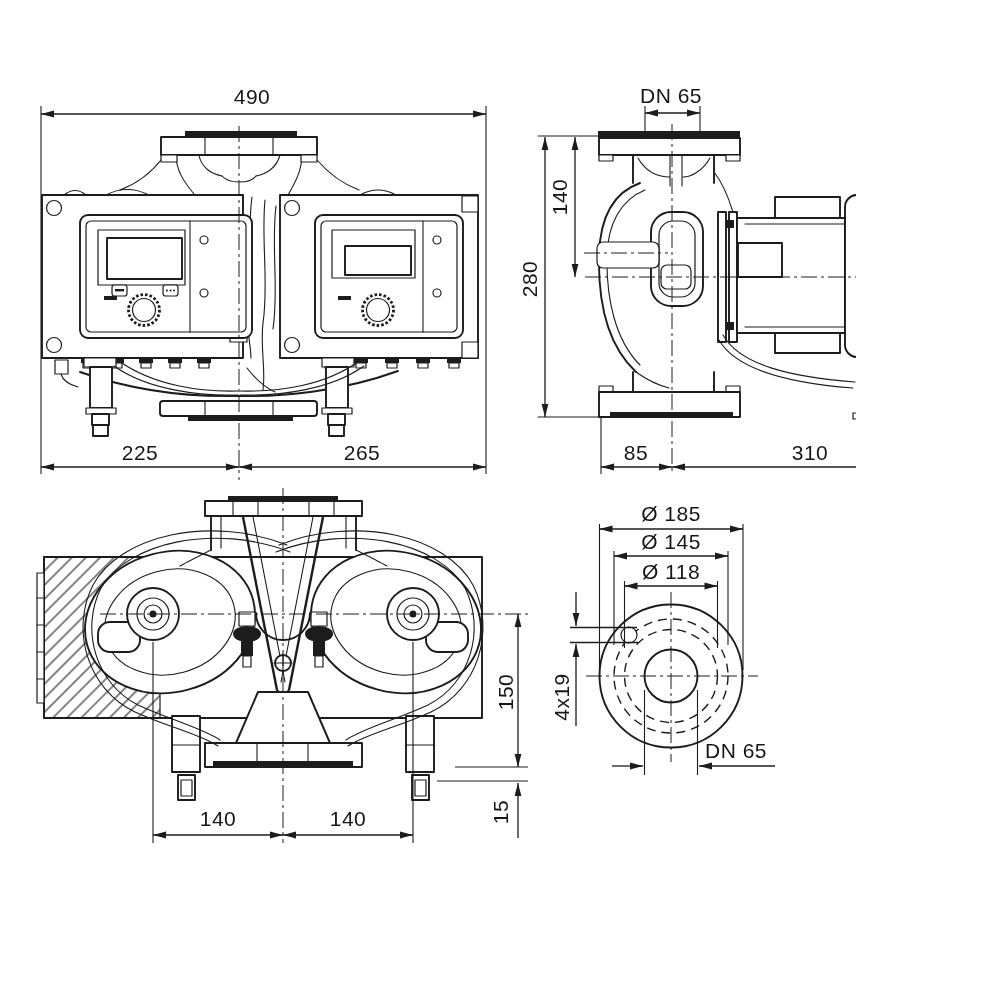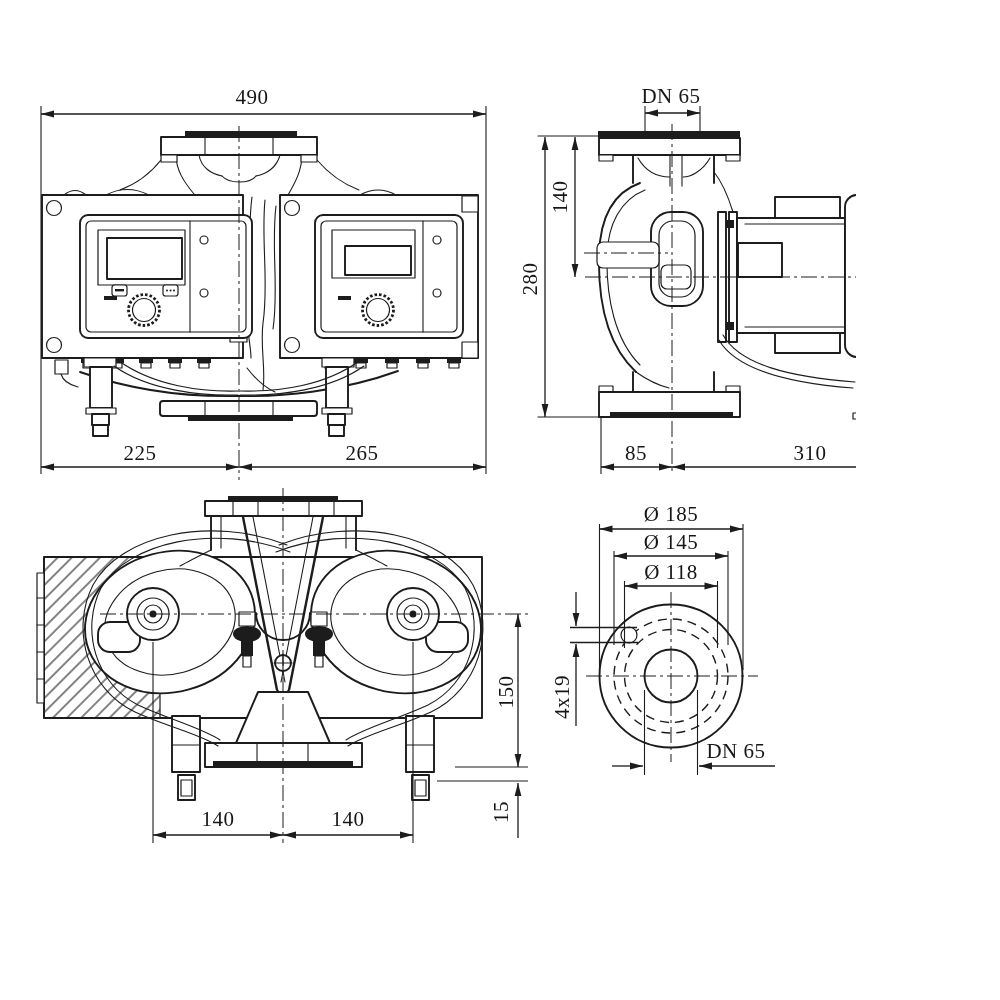--- a/index.html
+++ b/index.html
@@ -4,7 +4,7 @@
 <style>
   html,body{margin:0;padding:0;background:#ffffff;}
   .sheet{position:relative;width:856px;height:1000px;background:#ffffff;overflow:hidden;
-         font-family:Liberation Serif, serif;text-align:center;}
+         font-family:Liberation Sans, sans-serif;text-align:center;}
   svg{position:absolute;left:0;top:0;}
   .ln{fill:none;stroke:#1c1c1c;stroke-width:1.9;stroke-linecap:round;stroke-linejoin:round;}
   .hv{fill:none;stroke:#1c1c1c;stroke-width:2.4;stroke-linejoin:round;}

